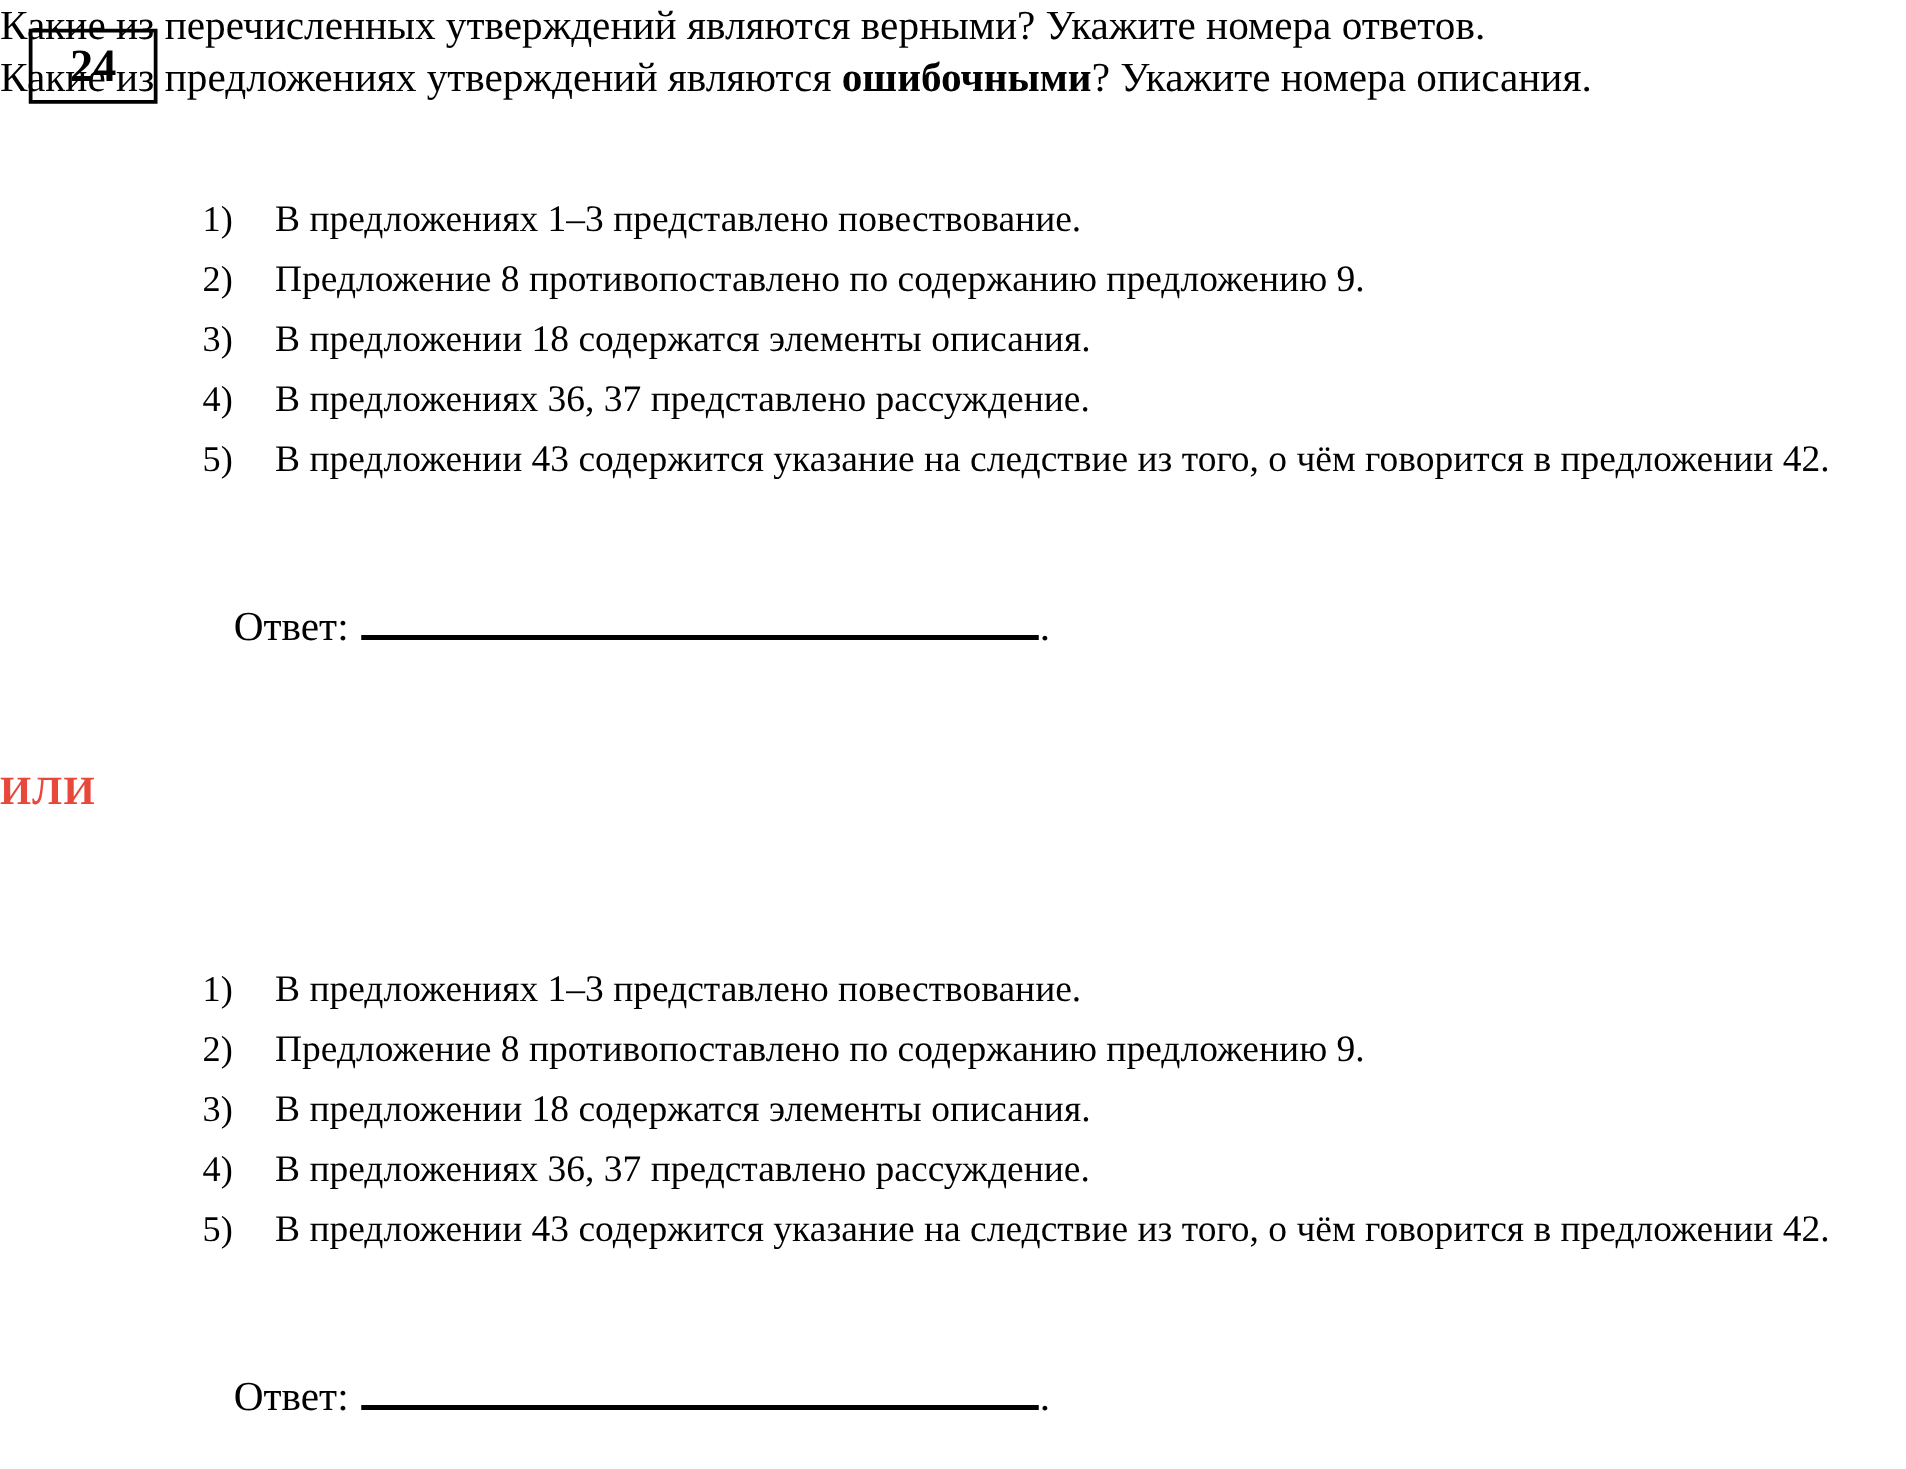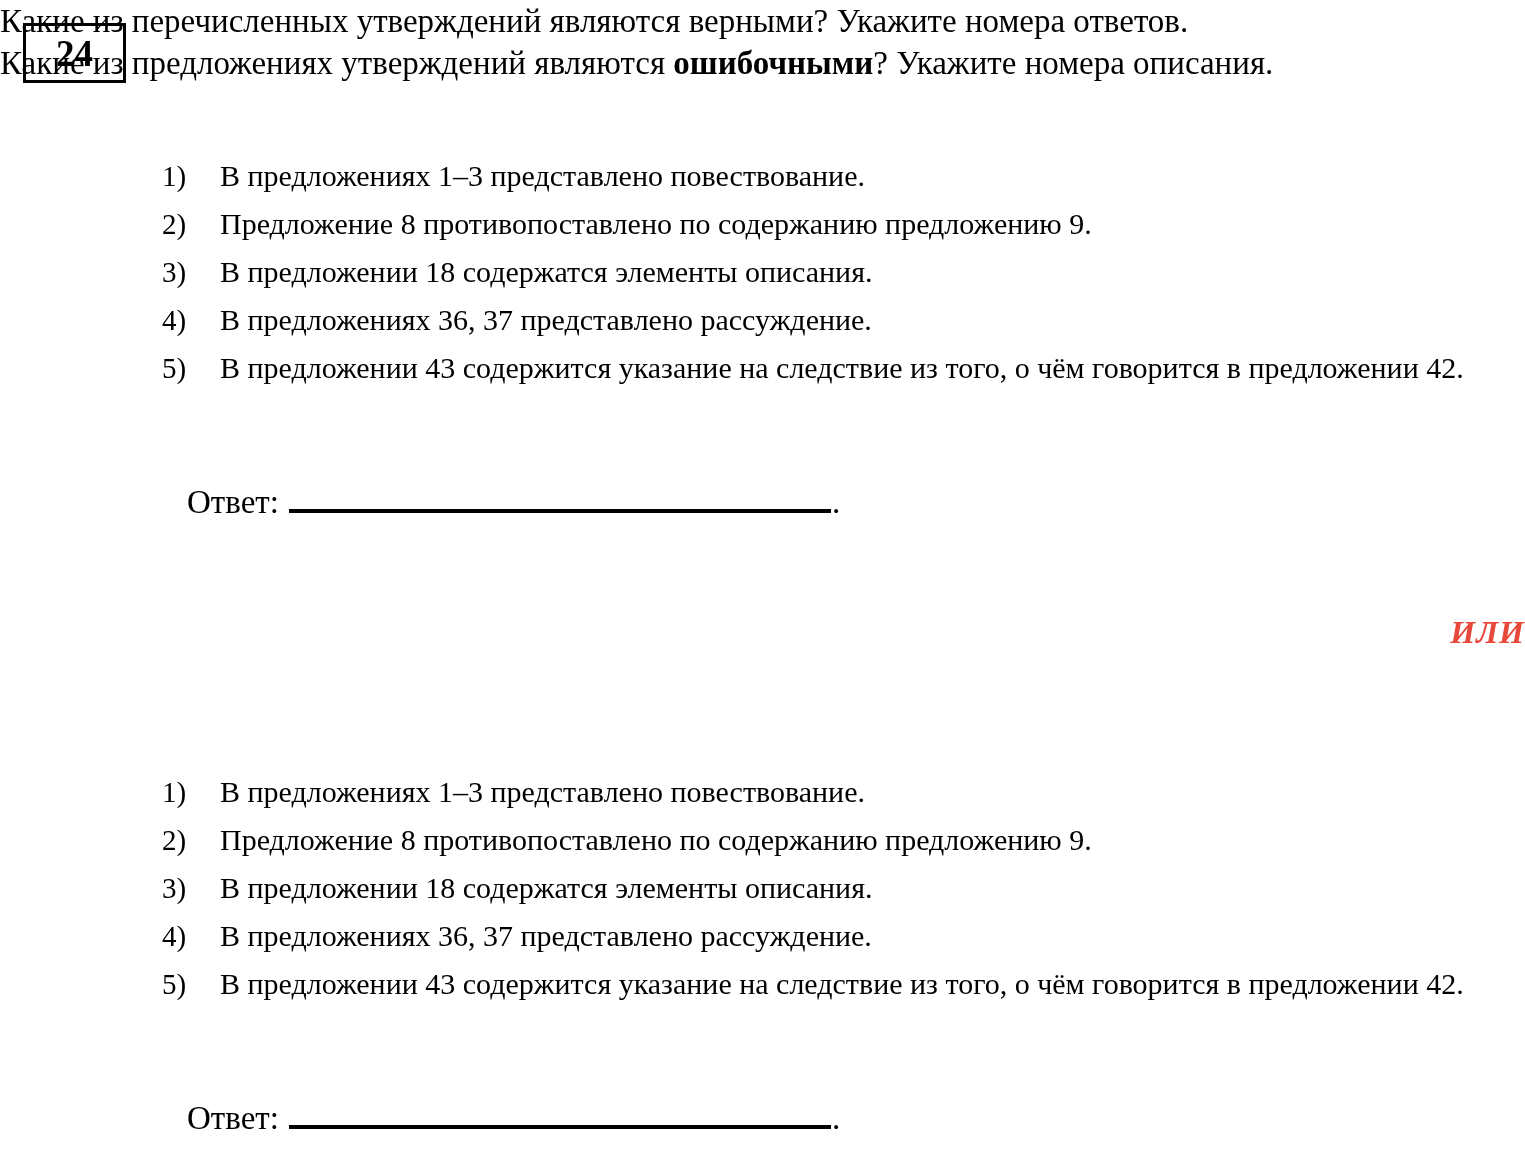--- a/index.html
+++ b/index.html
@@ -143,12 +143,11 @@
     left: 0;
     top: 612px;
     width: 1525px;
-    text-align: right;
+    text-align: left;
     font-size: 32px;
     font-weight: bold;
     line-height: 40px;
     letter-spacing: 1px;
-    font-style: italic;
   }
 </style>
 </head>

